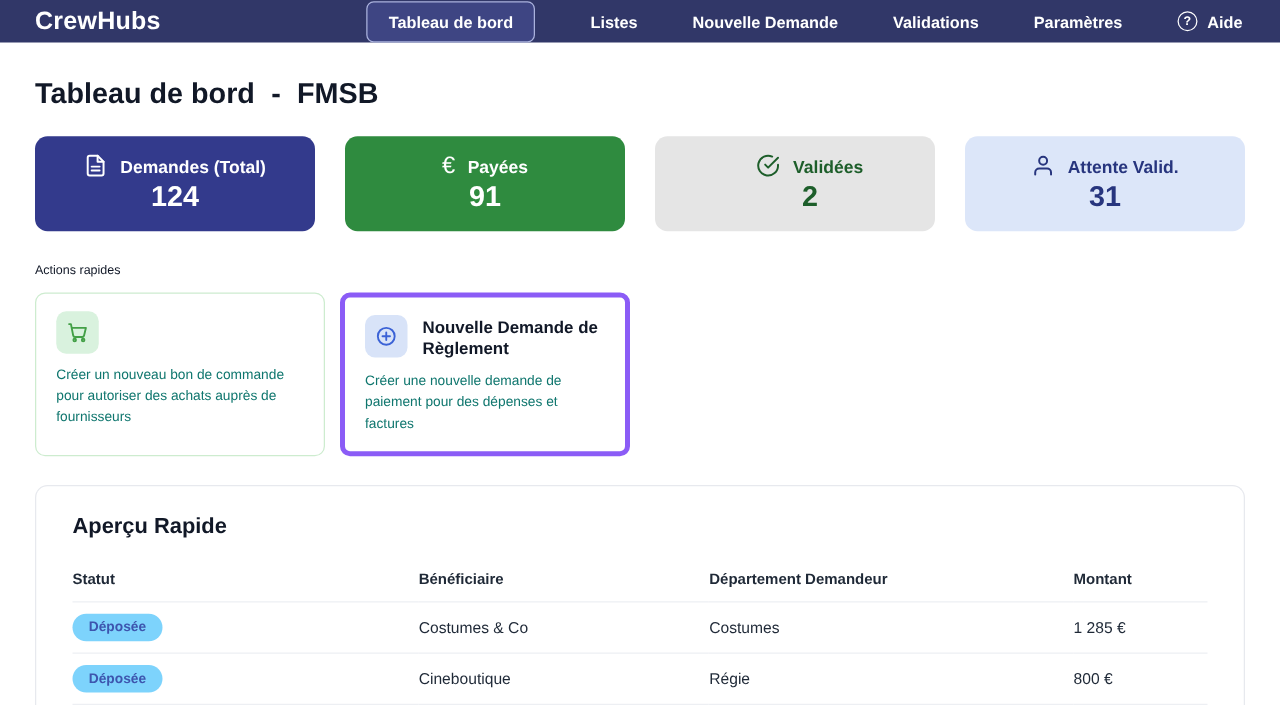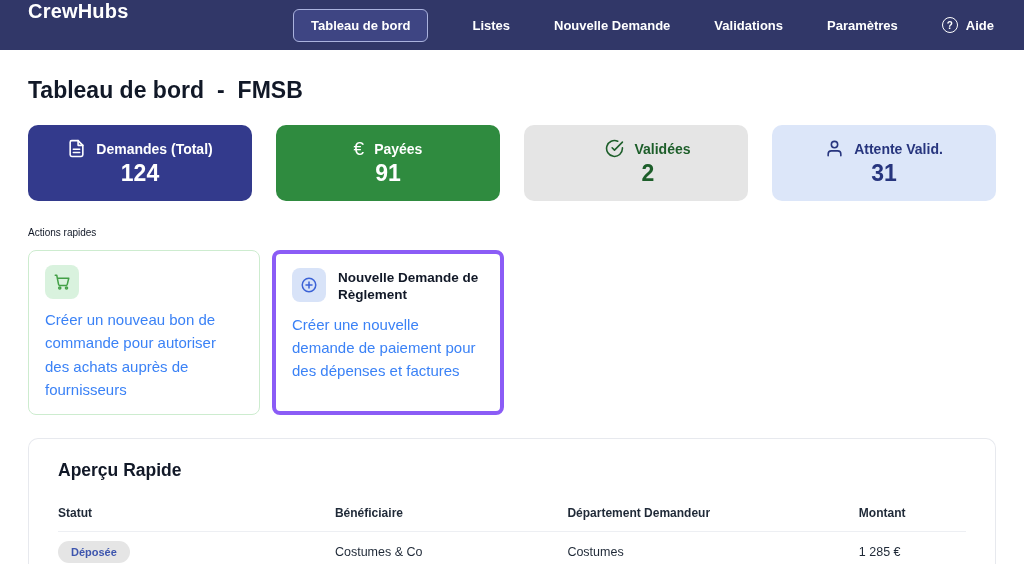--- a/index.html
+++ b/index.html
@@ -12,9 +12,10 @@
 
   
   .topbar {
-    height: 50px;
+    height: 34px;
     background: #313768;
     display: flex;
+    align-items: center;
     padding: 0 30px 0 28px;
   }
   .brand {

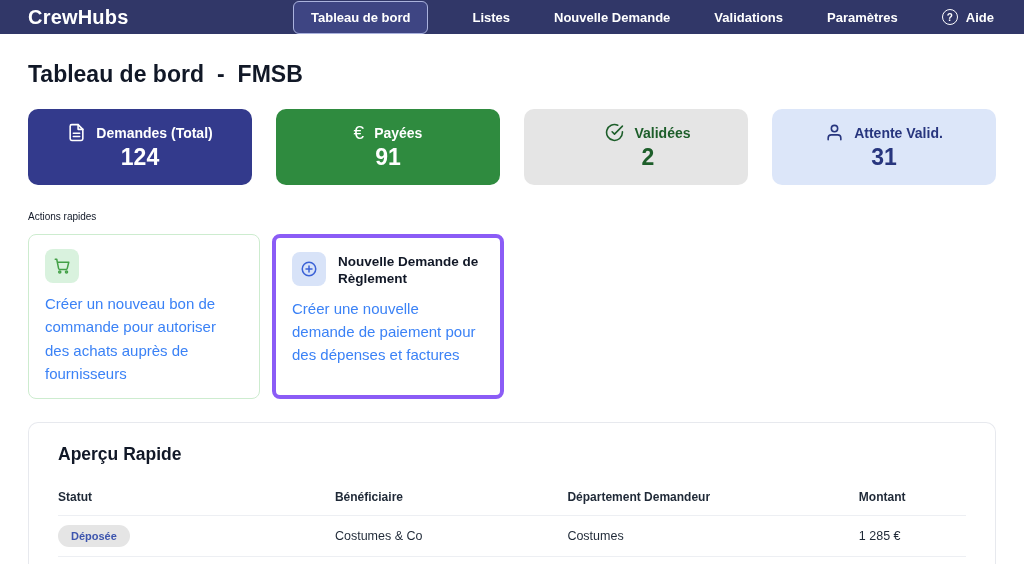--- a/index.html
+++ b/index.html
@@ -154,8 +154,8 @@
   }
   .qa-desc {
     margin-top: 9px;
-    font-size: 15px;
-    color: #3b82f6;
+    font-size: 11px;
+    color: #0f766e;
     line-height: 1.55;
   }
 

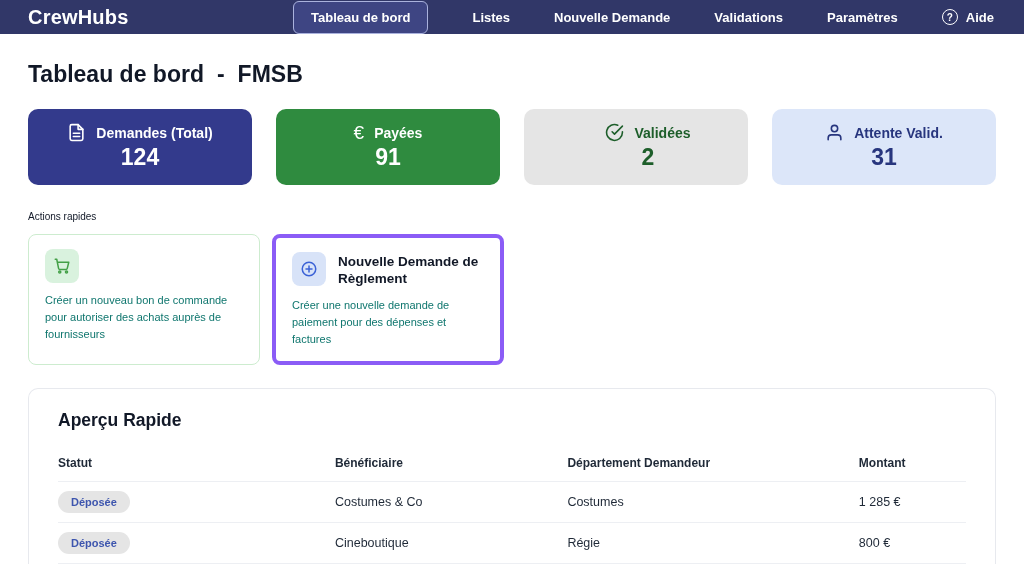--- a/index.html
+++ b/index.html
@@ -202,7 +202,7 @@
     font-weight: 600;
     line-height: 1.3;
   }
-  .badge-deposee { background: #e5e5e5; color: #3d55ae; }
+  .badge-deposee { background: #7dd3fc; color: #3d55ae; }
 </style>
 </head>
 <body>

